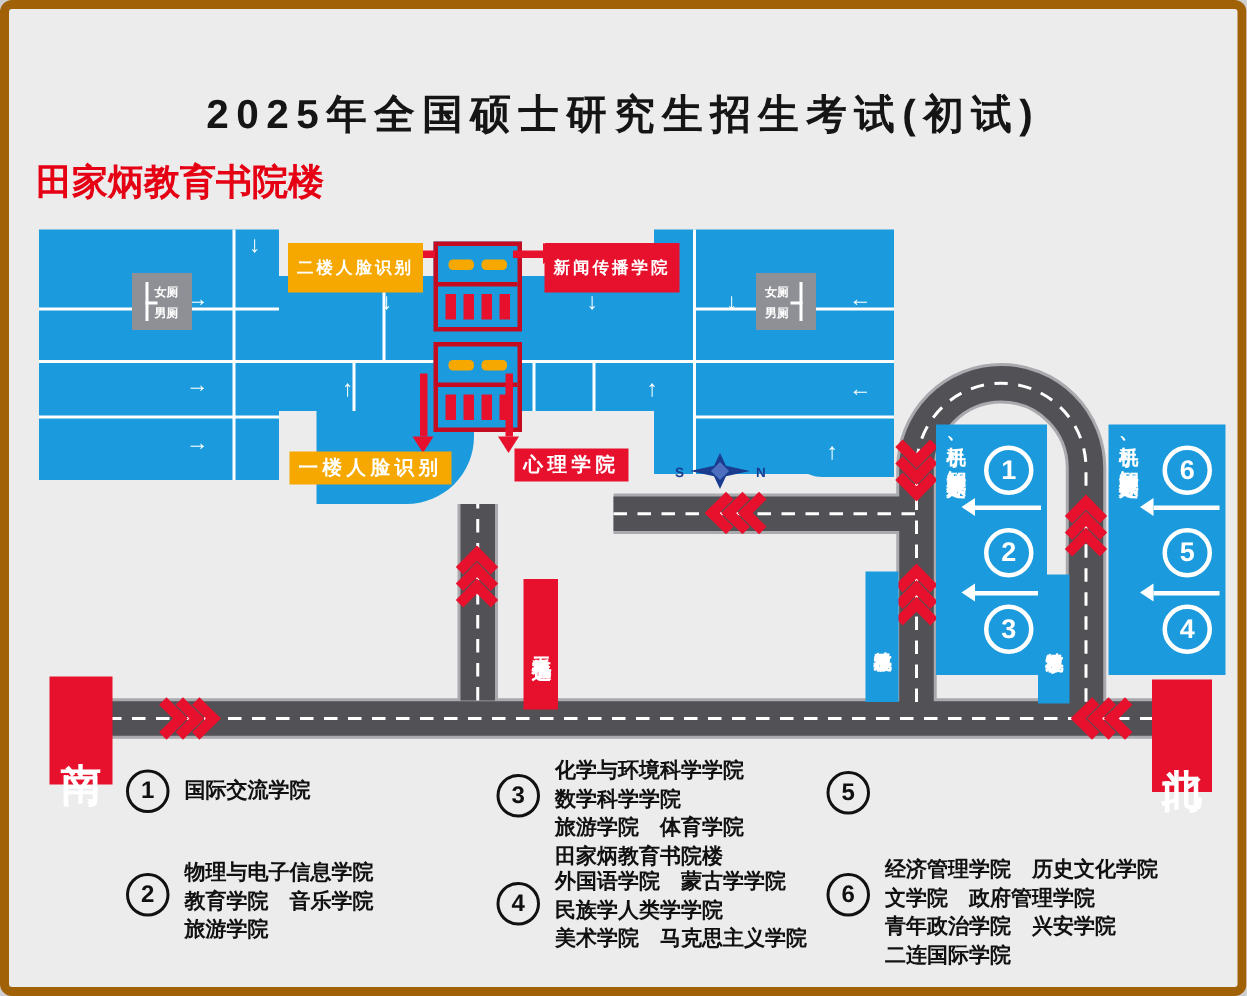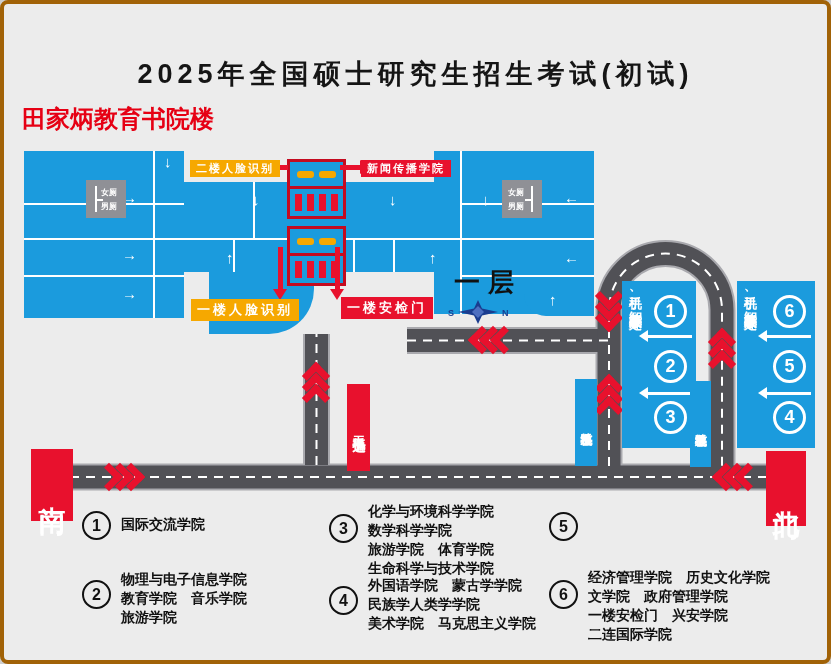--- a/index.html
+++ b/index.html
@@ -3,7 +3,7 @@
 <meta charset="utf-8">
 <style>
   html,body{margin:0;padding:0;background:#cfcfcf;}
-  .stage{position:relative;width:831px;height:664px;background:#ececec;border:4px solid #a16207;
+  .stage{position:relative;width:831px;height:664px;background:#ececec;border:6px solid #a16207;
          border-radius:8px;box-sizing:border-box;overflow:hidden;
          font-family:"Liberation Sans","DejaVu Sans",sans-serif;}
   .abs{position:absolute;}

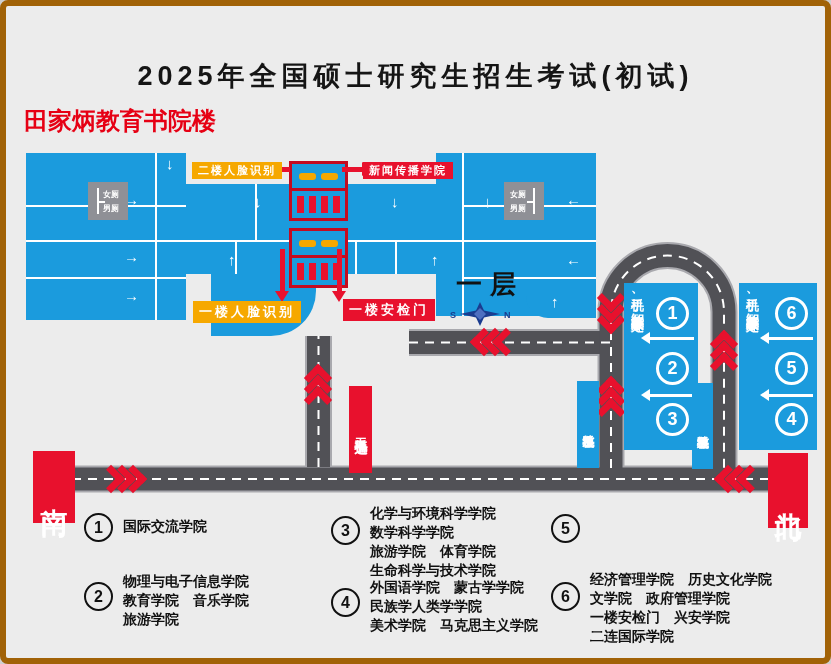--- a/index.html
+++ b/index.html
@@ -34,7 +34,7 @@
        padding:0 6px;letter-spacing:2px;white-space:nowrap;}
   .tag.orange{background:#f6a800;}
   .tag.red{background:#e8112d;}
-  .tag.sm{height:17px;font-size:11px;}
+  .tag.sm{height:33px;font-size:11px;}
   .tag.bg{height:22px;font-size:13px;letter-spacing:3px;}
   
   .rarw-h{position:absolute;height:5px;background:#e8112d;}

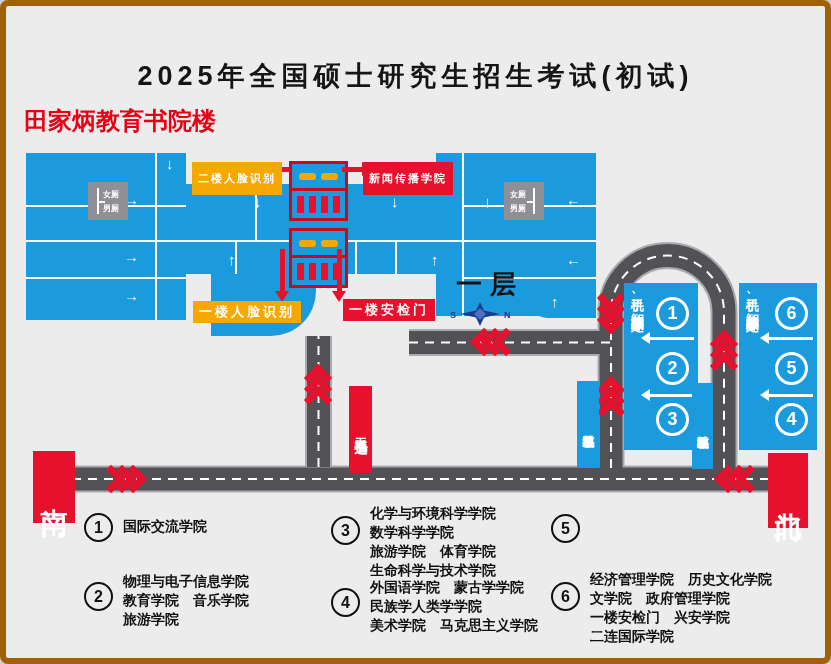--- a/index.html
+++ b/index.html
@@ -186,7 +186,6 @@
   <div class="tag orange bg" style="left:187px;top:295px;">一楼人脸识别</div>
   <div class="tag red bg" style="left:337px;top:293px;">一楼安检门</div>
 
-  <div class="floor">一层</div>
   <svg class="abs" style="left:442px;top:292px;" width="64" height="32" viewBox="0 0 64 32">
     <polygon points="12,16 28,12.5 32,4 36,12.5 52,16 36,19.5 32,28 28,19.5" fill="#1a3c8f"></polygon>
     <polygon points="32,10 38,16 32,22 26,16" fill="#4d6fc0"></polygon>

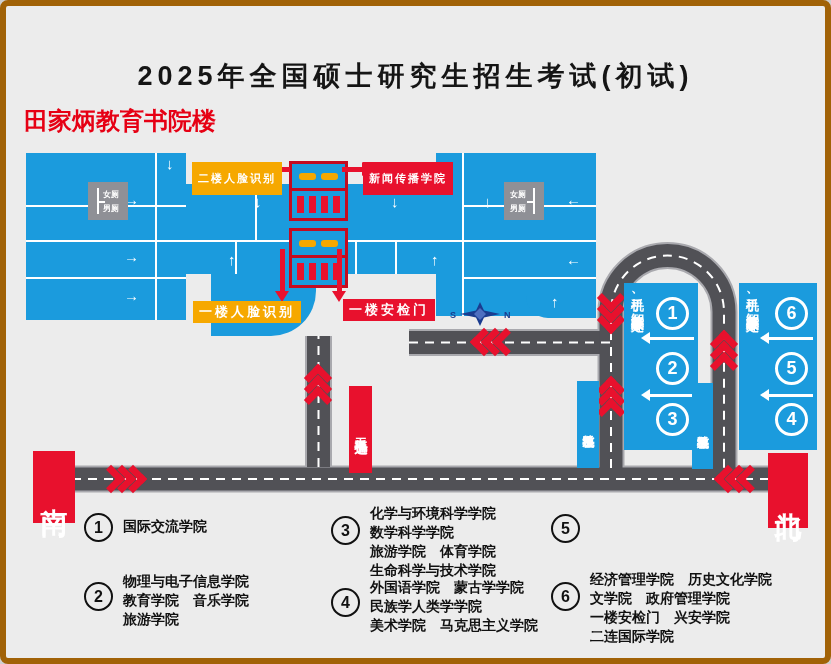--- a/index.html
+++ b/index.html
@@ -184,7 +184,7 @@
   <div class="tag orange sm" style="left:186px;top:156px;">二楼人脸识别</div>
   <div class="tag red sm" style="left:357px;top:156px;">新闻传播学院</div>
   <div class="tag orange bg" style="left:187px;top:295px;">一楼人脸识别</div>
-  <div class="tag red bg" style="left:337px;top:293px;">一楼安检门</div>
+  <div class="tag red bg" style="left:337px;top:293px;">心理学院</div>
 
   <svg class="abs" style="left:442px;top:292px;" width="64" height="32" viewBox="0 0 64 32">
     <polygon points="12,16 28,12.5 32,4 36,12.5 52,16 36,19.5 32,28 28,19.5" fill="#1a3c8f"></polygon>

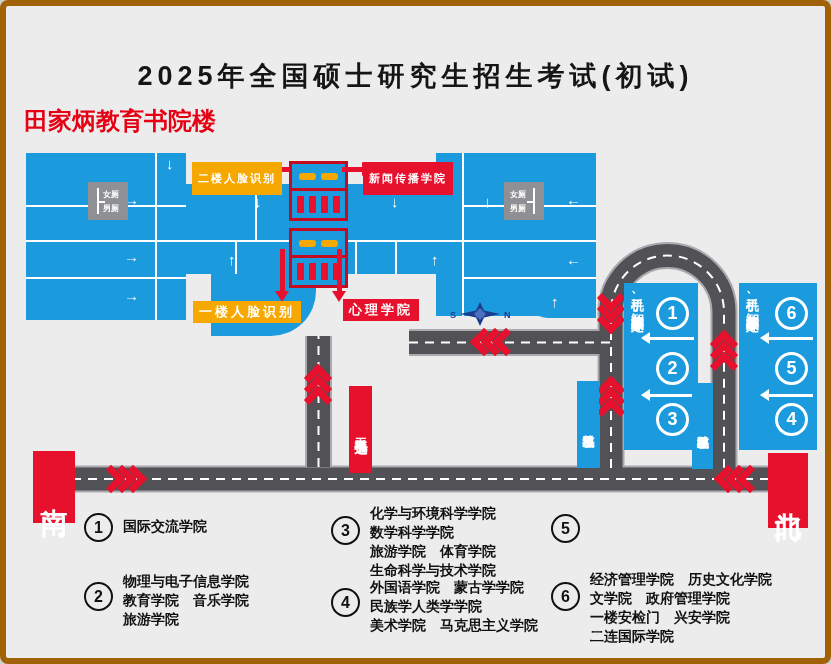--- a/index.html
+++ b/index.html
@@ -268,7 +268,7 @@
     <div class="txt">化学与环境科学学院
 数学科学学院
 旅游学院　体育学院
-生命科学与技术学院</div>
+田家炳教育书院楼</div>
   </div>
   <div class="lg" style="left:325px;top:572px;">
     <div class="cnum-b" style="margin-top:10px;">4</div>

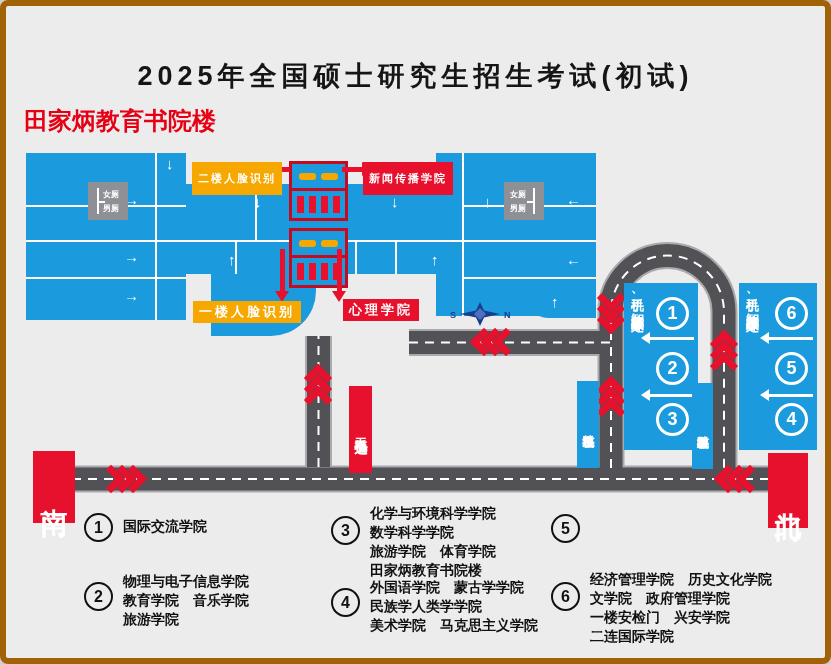--- a/index.html
+++ b/index.html
@@ -283,7 +283,7 @@
     <div class="cnum-b" style="margin-top:12px;">6</div>
     <div class="txt">经济管理学院　历史文化学院
 文学院　政府管理学院
-一楼安检门　兴安学院
+青年政治学院　兴安学院
 二连国际学院</div>
   </div>
 

